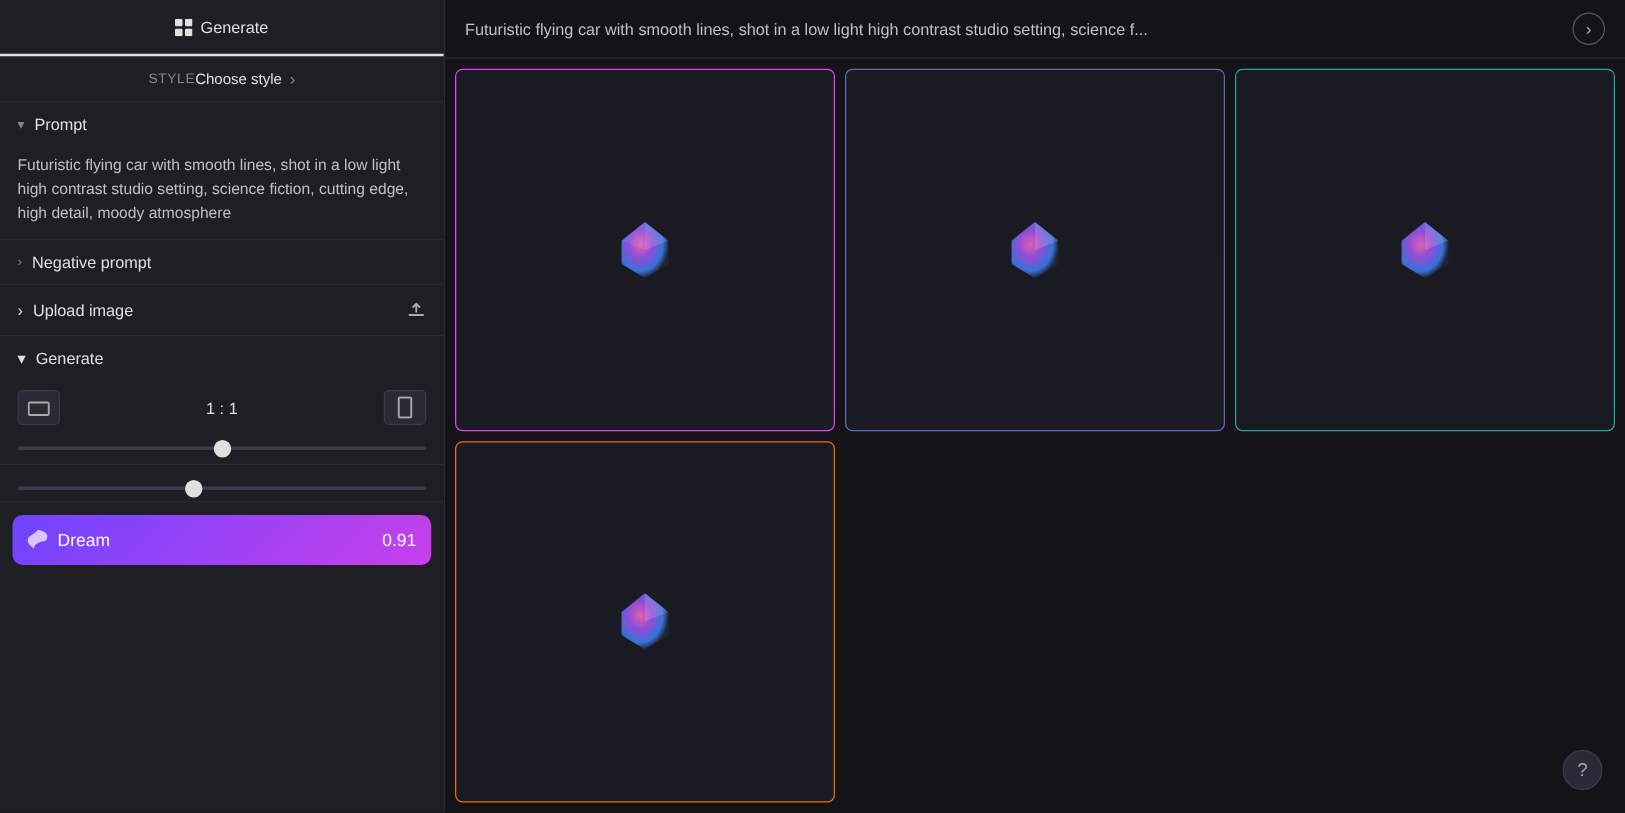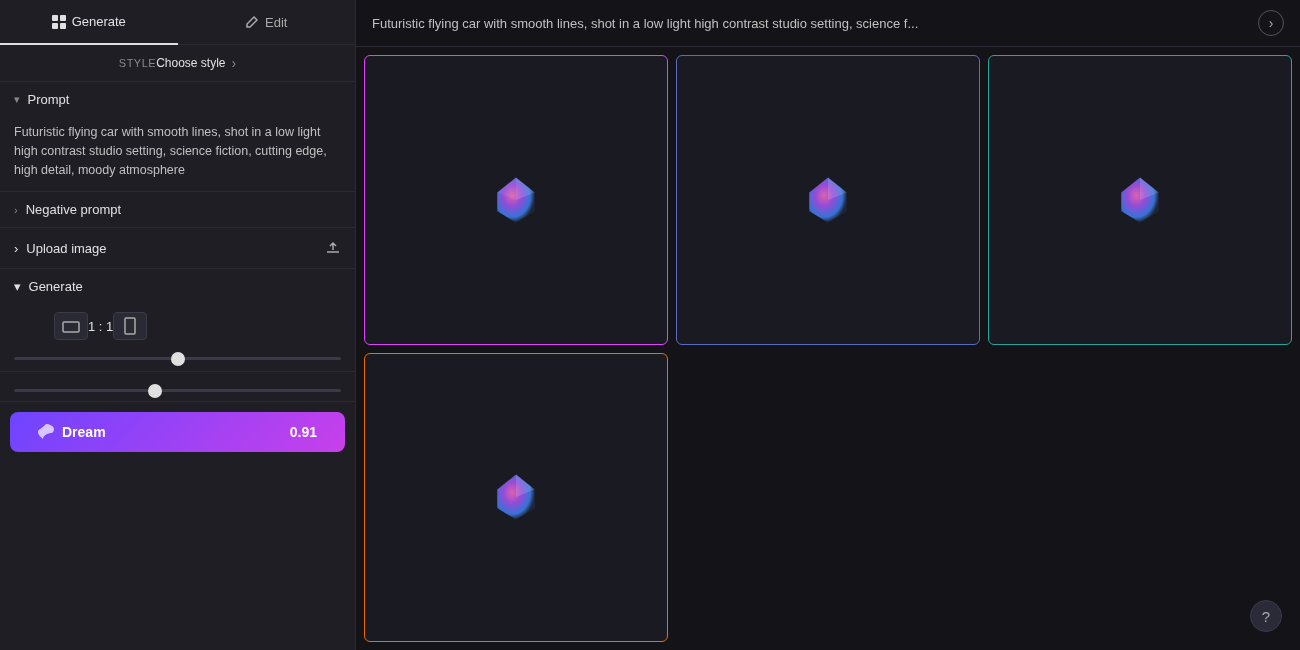--- a/index.html
+++ b/index.html
@@ -381,12 +381,6 @@
           <rect x="8" y="8" width="6" height="6" rx="1"></rect>
         </svg>
         <span>Generate</span>
-      </button>
-      <button class="tab-btn">
-        <svg width="14" height="14" viewBox="0 0 14 14" fill="none" stroke="currentColor" stroke-width="1.5">
-          <path d="M9 2L12 5L5 12H2V9L9 2Z"></path>
-        </svg>
-        <span>Edit</span>
       </button>
     </div>
 

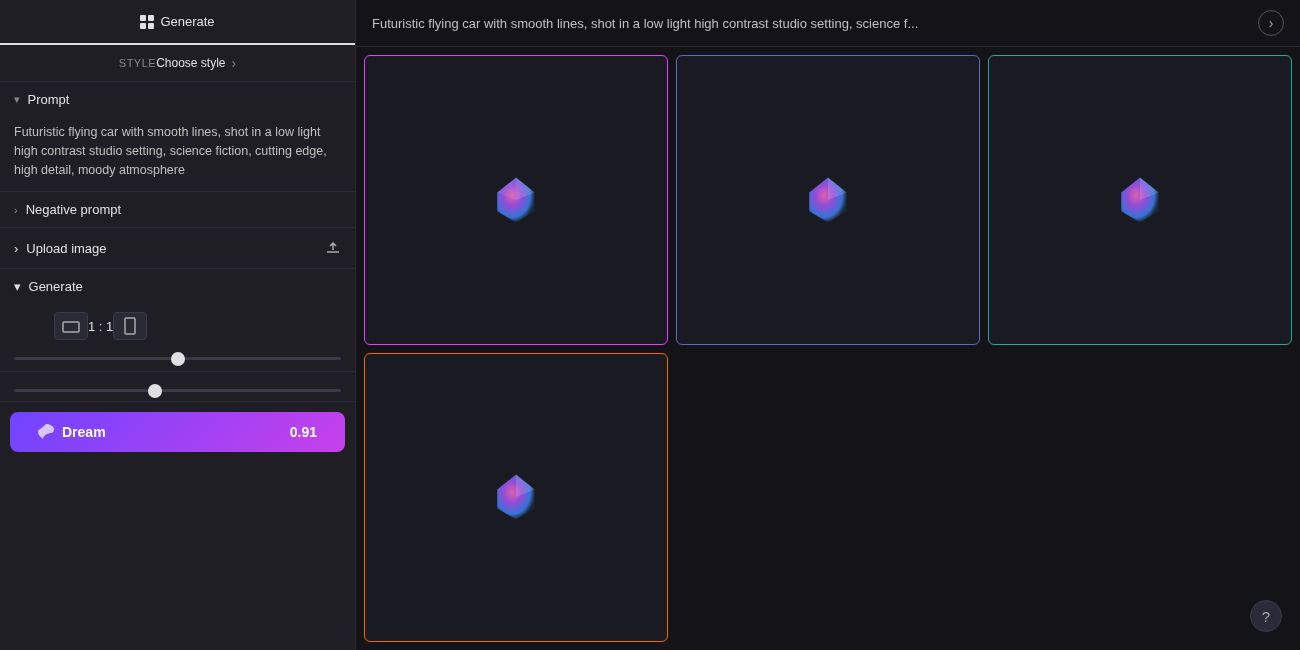--- a/index.html
+++ b/index.html
@@ -153,8 +153,8 @@
     .aspect-ratio-row {
       display: flex;
       align-items: center;
+      justify-content: space-between;
       padding: 8px 14px 4px 14px;
-      margin-left: 40px;
     }
 
     .aspect-btn {

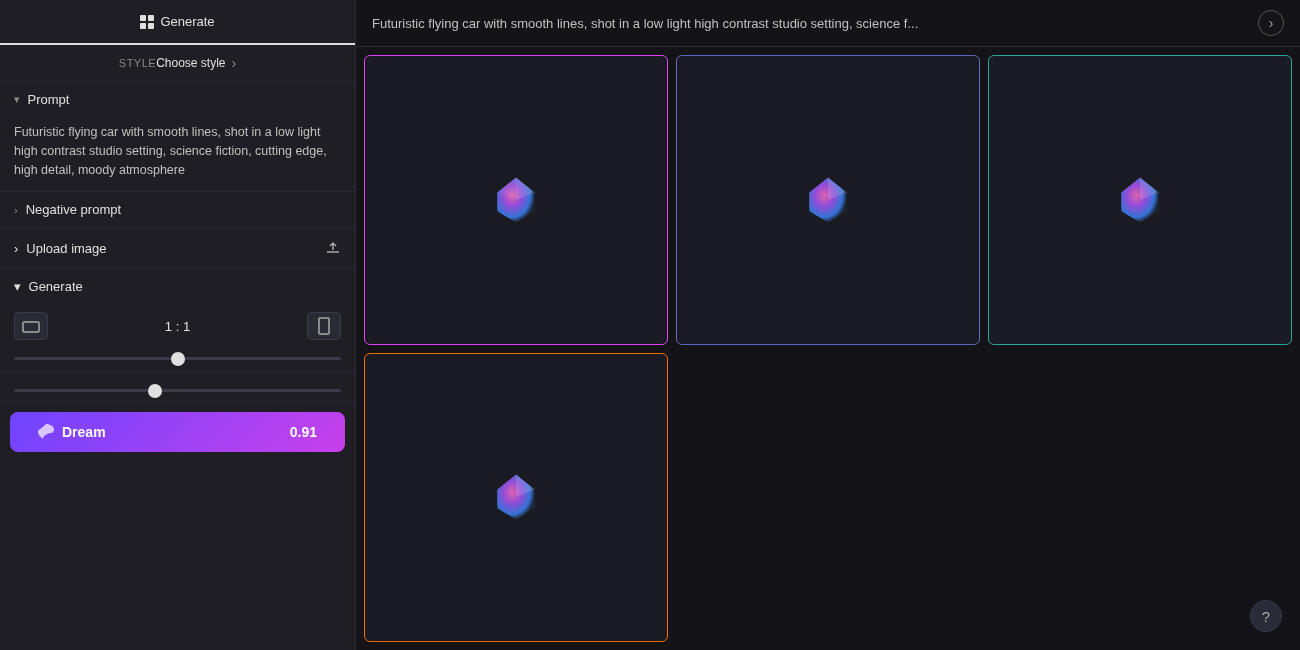--- a/index.html
+++ b/index.html
@@ -231,8 +231,8 @@
       border-radius: 8px;
       color: white;
       font-size: 14px;
-      font-weight: 700;
-      padding: 12px 28px;
+      font-weight: 400;
+      padding: 12px 12px;
       cursor: pointer;
       display: flex;
       align-items: center;

